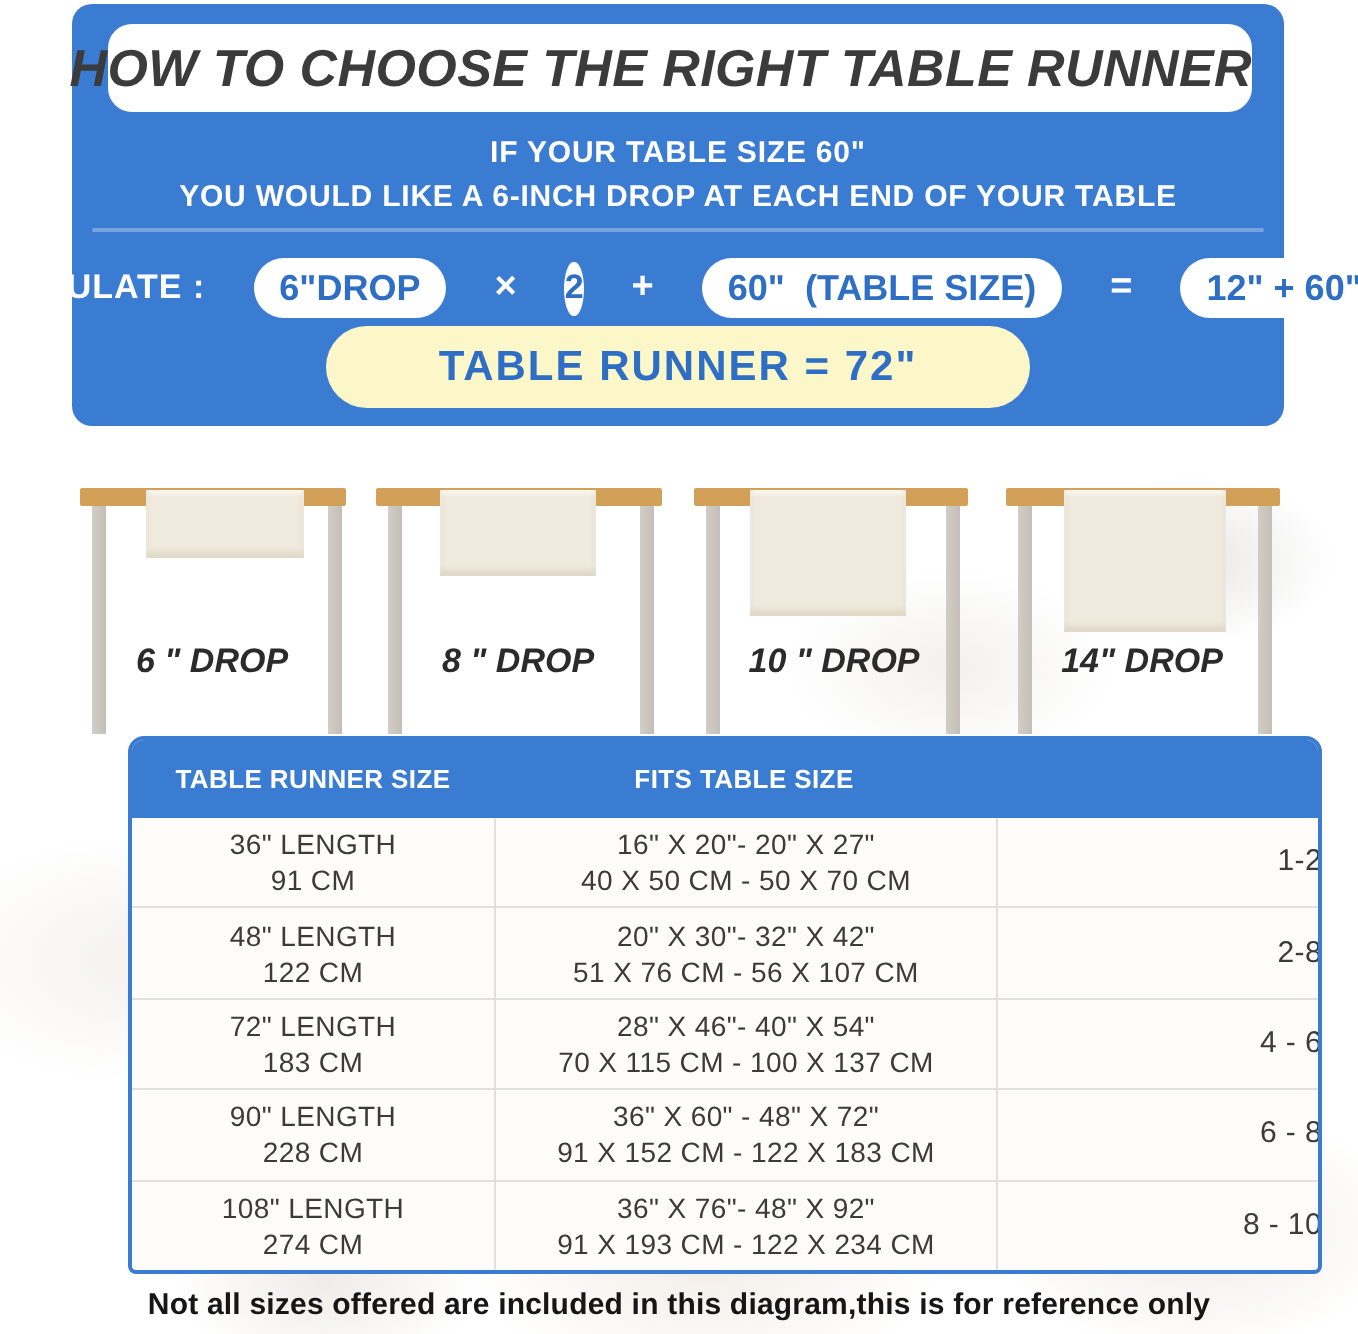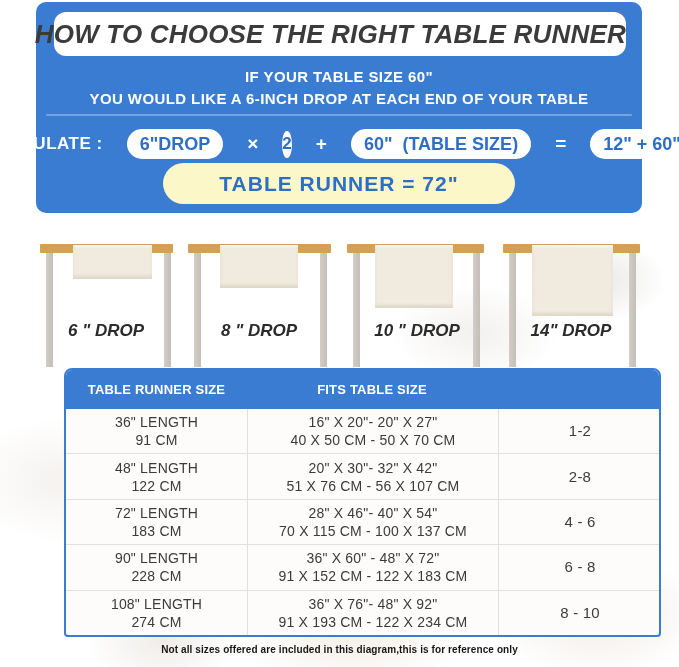--- a/index.html
+++ b/index.html
@@ -61,7 +61,7 @@
   .c1{width:181px;flex:none;} .c2{width:250px;flex:none;} .c3{width:162px;flex:none;}
   .trow .c2,.trow .c3{border-left:1px solid #e2e0dd;}
   .thead .tcell{flex-direction:row;color:#fff;font-size:13px;}
-  .persons{font-size:15px;}
+  .persons{font-size:15px;align-items:flex-end;}
   
   .footnote{position:absolute;left:0;right:0;top:644px;margin:0;text-align:center;
             font-size:10px;font-weight:600;color:#161616;letter-spacing:.1px;}

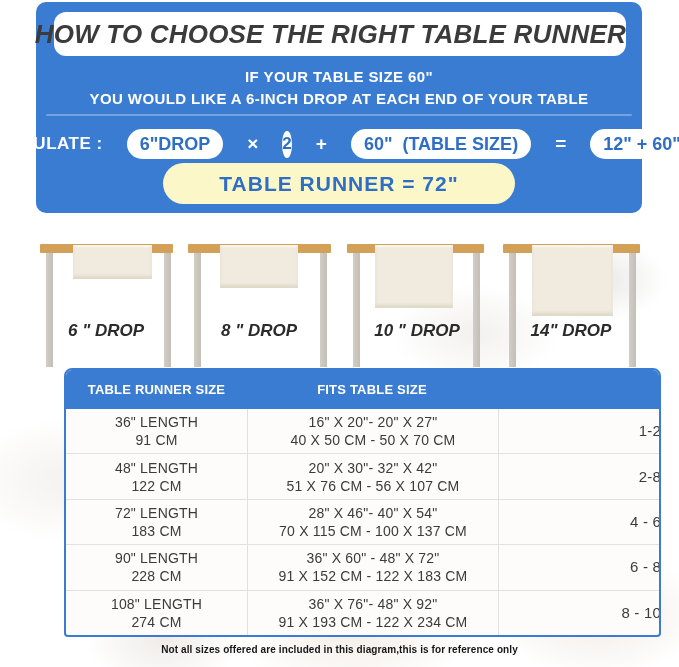--- a/index.html
+++ b/index.html
@@ -64,7 +64,7 @@
   .persons{font-size:15px;align-items:flex-end;}
   
   .footnote{position:absolute;left:0;right:0;top:644px;margin:0;text-align:center;
-            font-size:10px;font-weight:600;color:#161616;letter-spacing:.1px;}
+            font-size:15px;font-weight:600;color:#161616;letter-spacing:.1px;}
 </style>
 </head>
 <body>

